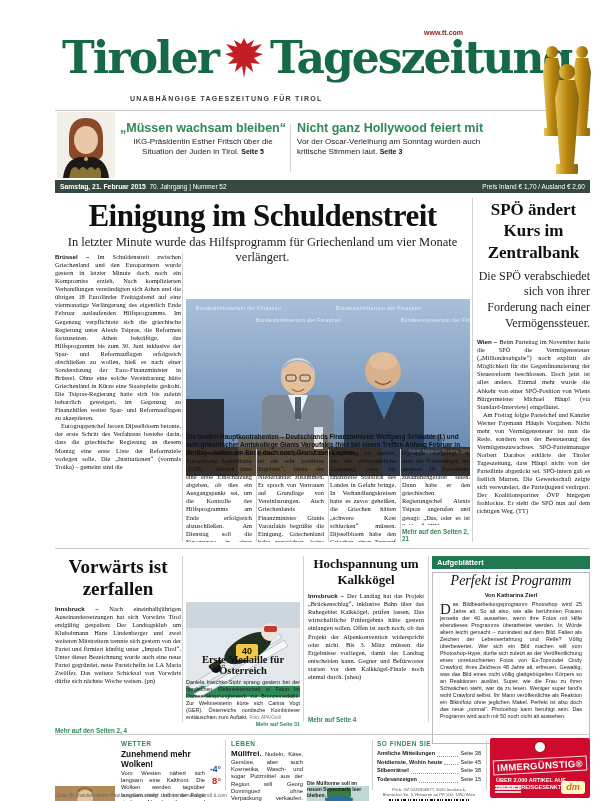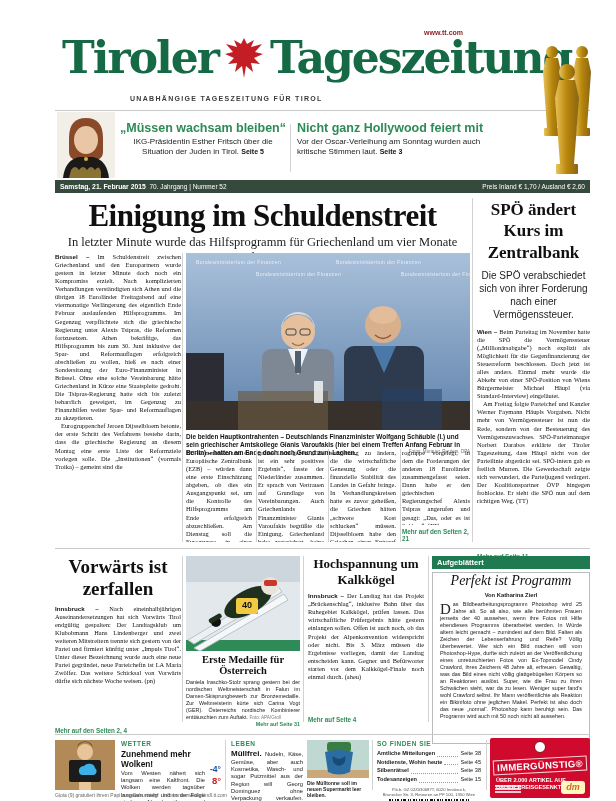--- a/index.html
+++ b/index.html
@@ -50,7 +50,7 @@
   .credit { font-size:4.6px; font-weight:normal; color:#777; }
 
   .spoe-headline { font-family:"Liberation Serif", serif; font-weight:bold; font-size:17px; line-height:1.25; text-align:center; color:#101010; }
-  .spoe-subhead  { font-family:Liberation Sans, sans-serif; font-size:10px; line-height:1.3; text-align:center; color:#1c1c1c; }
+  .spoe-subhead  { font-family:Liberation Serif, serif; font-size:12px; line-height:1.3; text-align:right; color:#1c1c1c; }
 
   
   .sec-headline { font-family:"Liberation Serif", serif; font-weight:bold; color:#101010; text-align:center; }

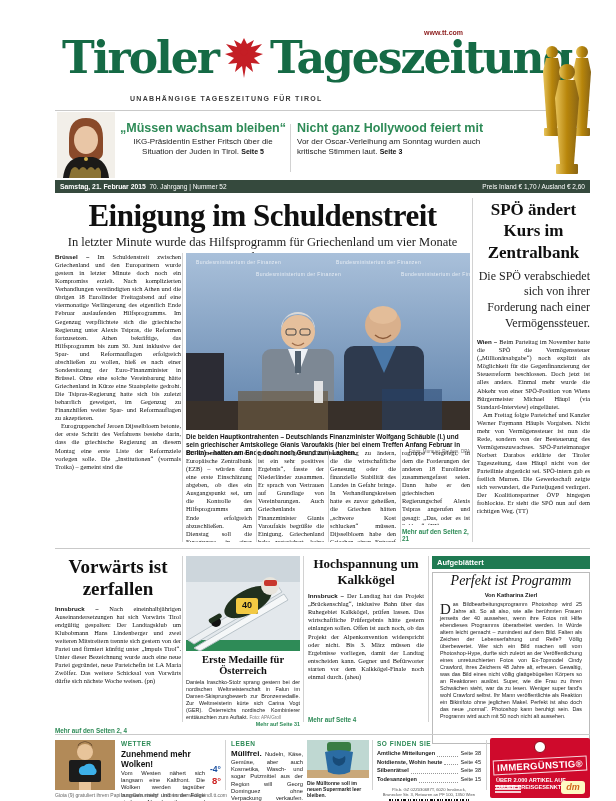--- a/index.html
+++ b/index.html
@@ -44,7 +44,7 @@
   .body-text p + p { text-indent:6px; }
   .lead-in { font-weight:bold; font-family:"Liberation Sans", sans-serif; font-size:6.2px; }
   .more-link { font-size:6.3px; font-weight:bold; color:#2e8b57; font-family:"Liberation Sans", sans-serif; }
-  .photo-frame { overflow:hidden; background:#7d9cc0; }
+  .photo-frame { overflow:hidden; background:#7d9cc0;margin-top:46px; }
   .photo-overlay-txt { position:absolute; color:rgba(255,255,255,.75); font-size:5px; white-space:nowrap; letter-spacing:.4px; }
   .caption { font-size:6.4px; font-weight:bold; line-height:1.25; color:#111; }
   .credit { font-size:4.6px; font-weight:normal; color:#777; }

